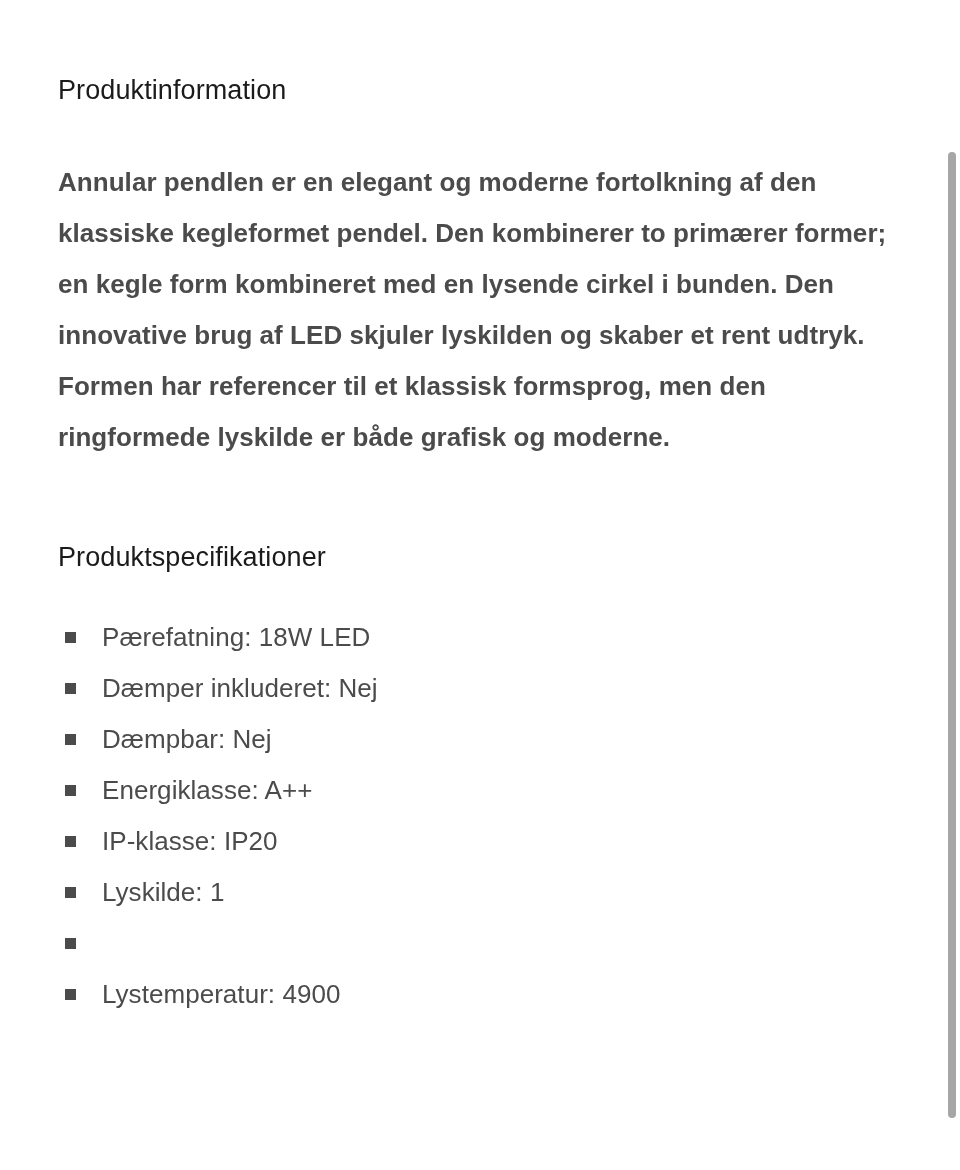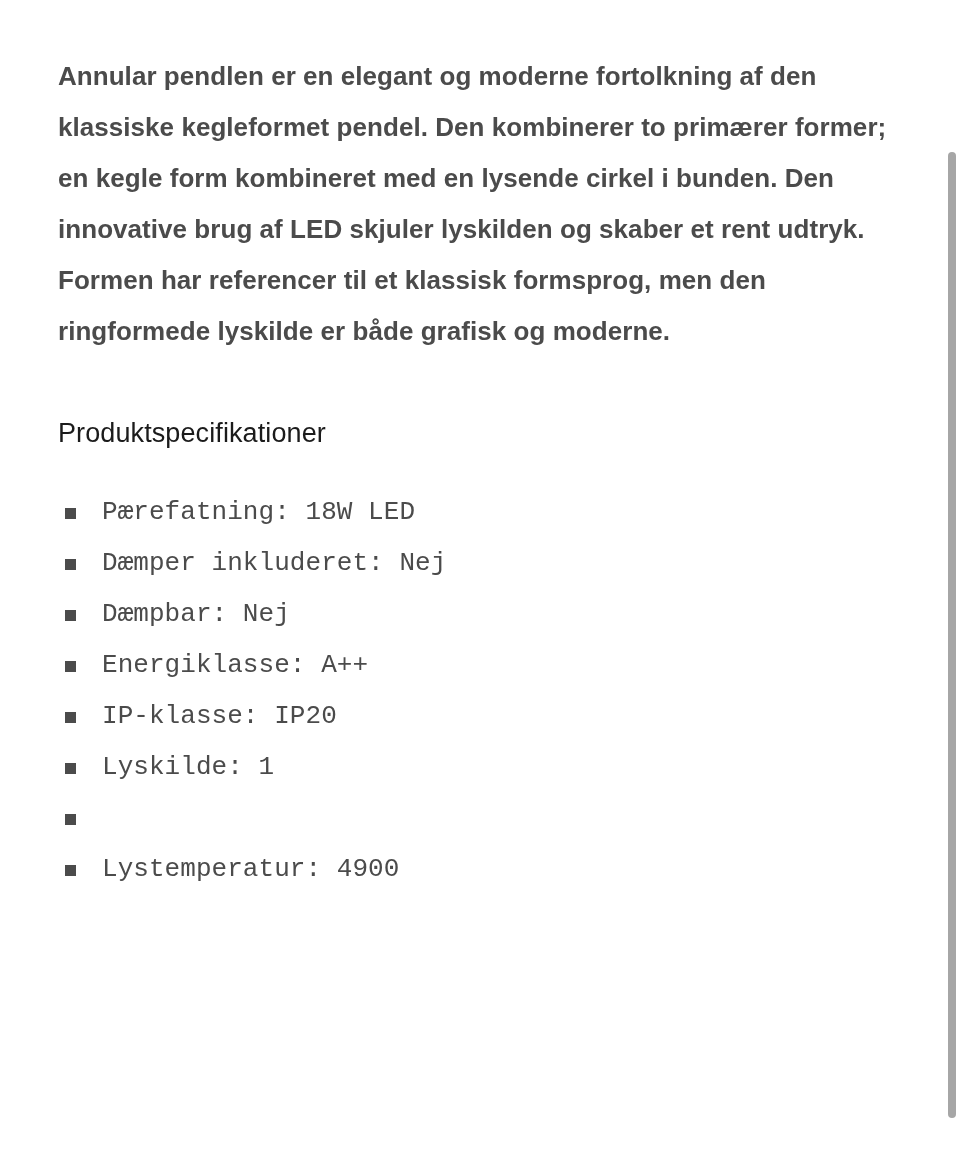--- a/index.html
+++ b/index.html
@@ -124,6 +124,7 @@
 
   <div id="content-column">
 
+    <h2 id="heading-produktinformation" class="section-heading">Produktinformation</h2>
 
     <p id="product-description">Annular pendlen er en elegant og moderne fortolkning af den klassiske kegleformet pendel. Den kombinerer to primærer former; en kegle form kombineret med en lysende cirkel i bunden. Den innovative brug af LED skjuler lyskilden og skaber et rent udtryk. Formen har referencer til et klassisk formsprog, men den ringformede lyskilde er både grafisk og moderne.</p>
 

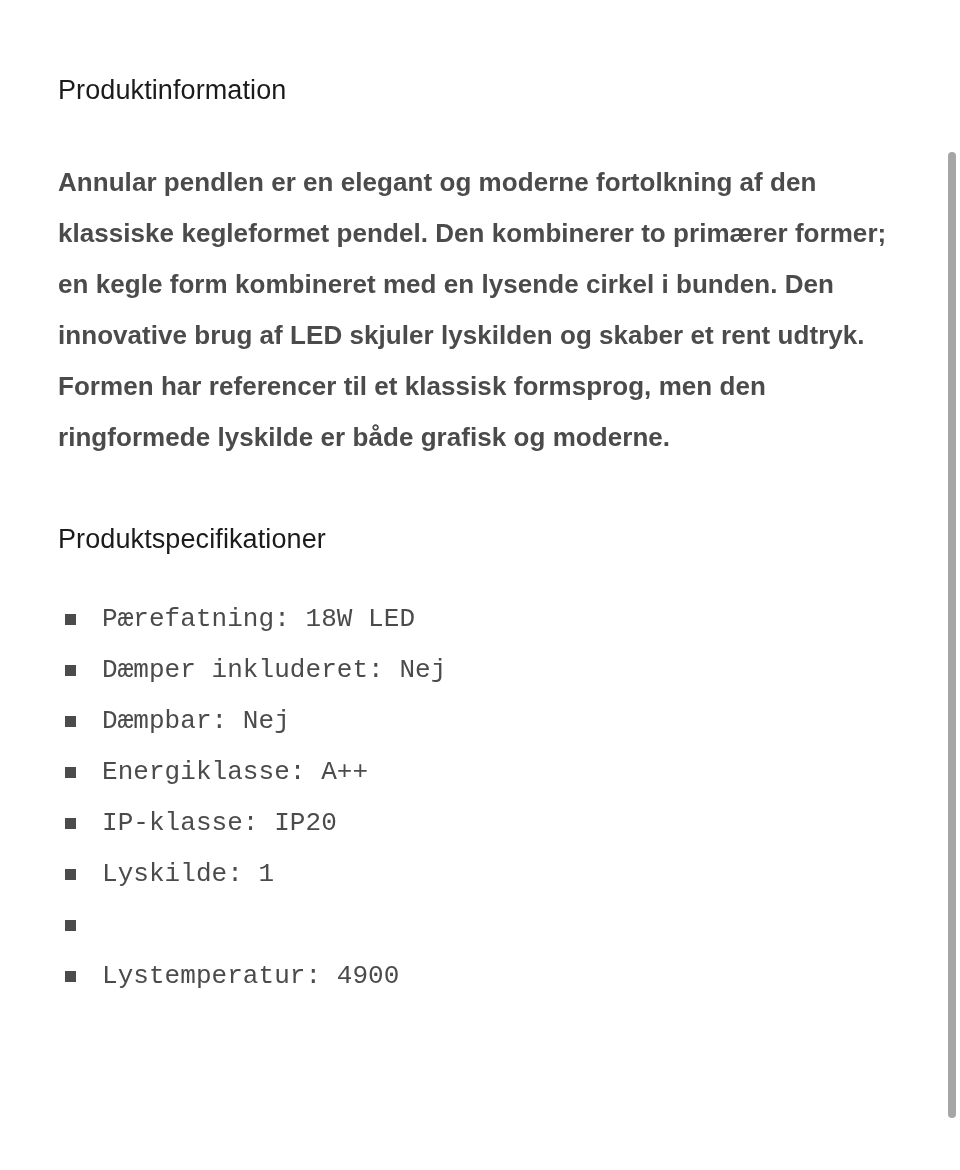--- a/index.html
+++ b/index.html
@@ -50,7 +50,7 @@
   }
 
   #heading-produktspecifikationer {
-    margin-top: 60px;
+    margin-top: 78px;
   }
 
   

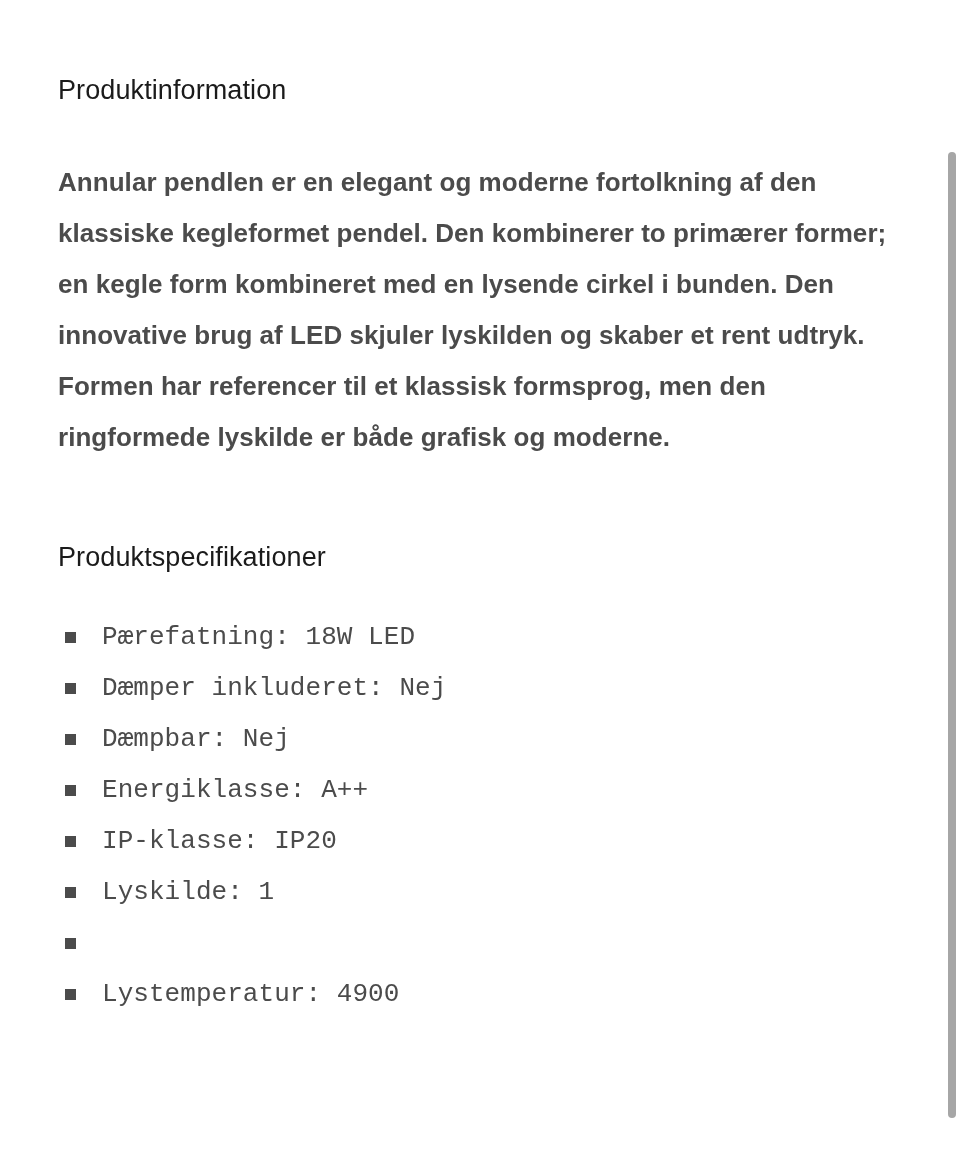--- a/index.html
+++ b/index.html
@@ -68,7 +68,6 @@
   #spec-list {
     margin-top: 38px;
     list-style: none;
-    font-family: Liberation Mono, monospace;
   }
 
   #spec-list li {

